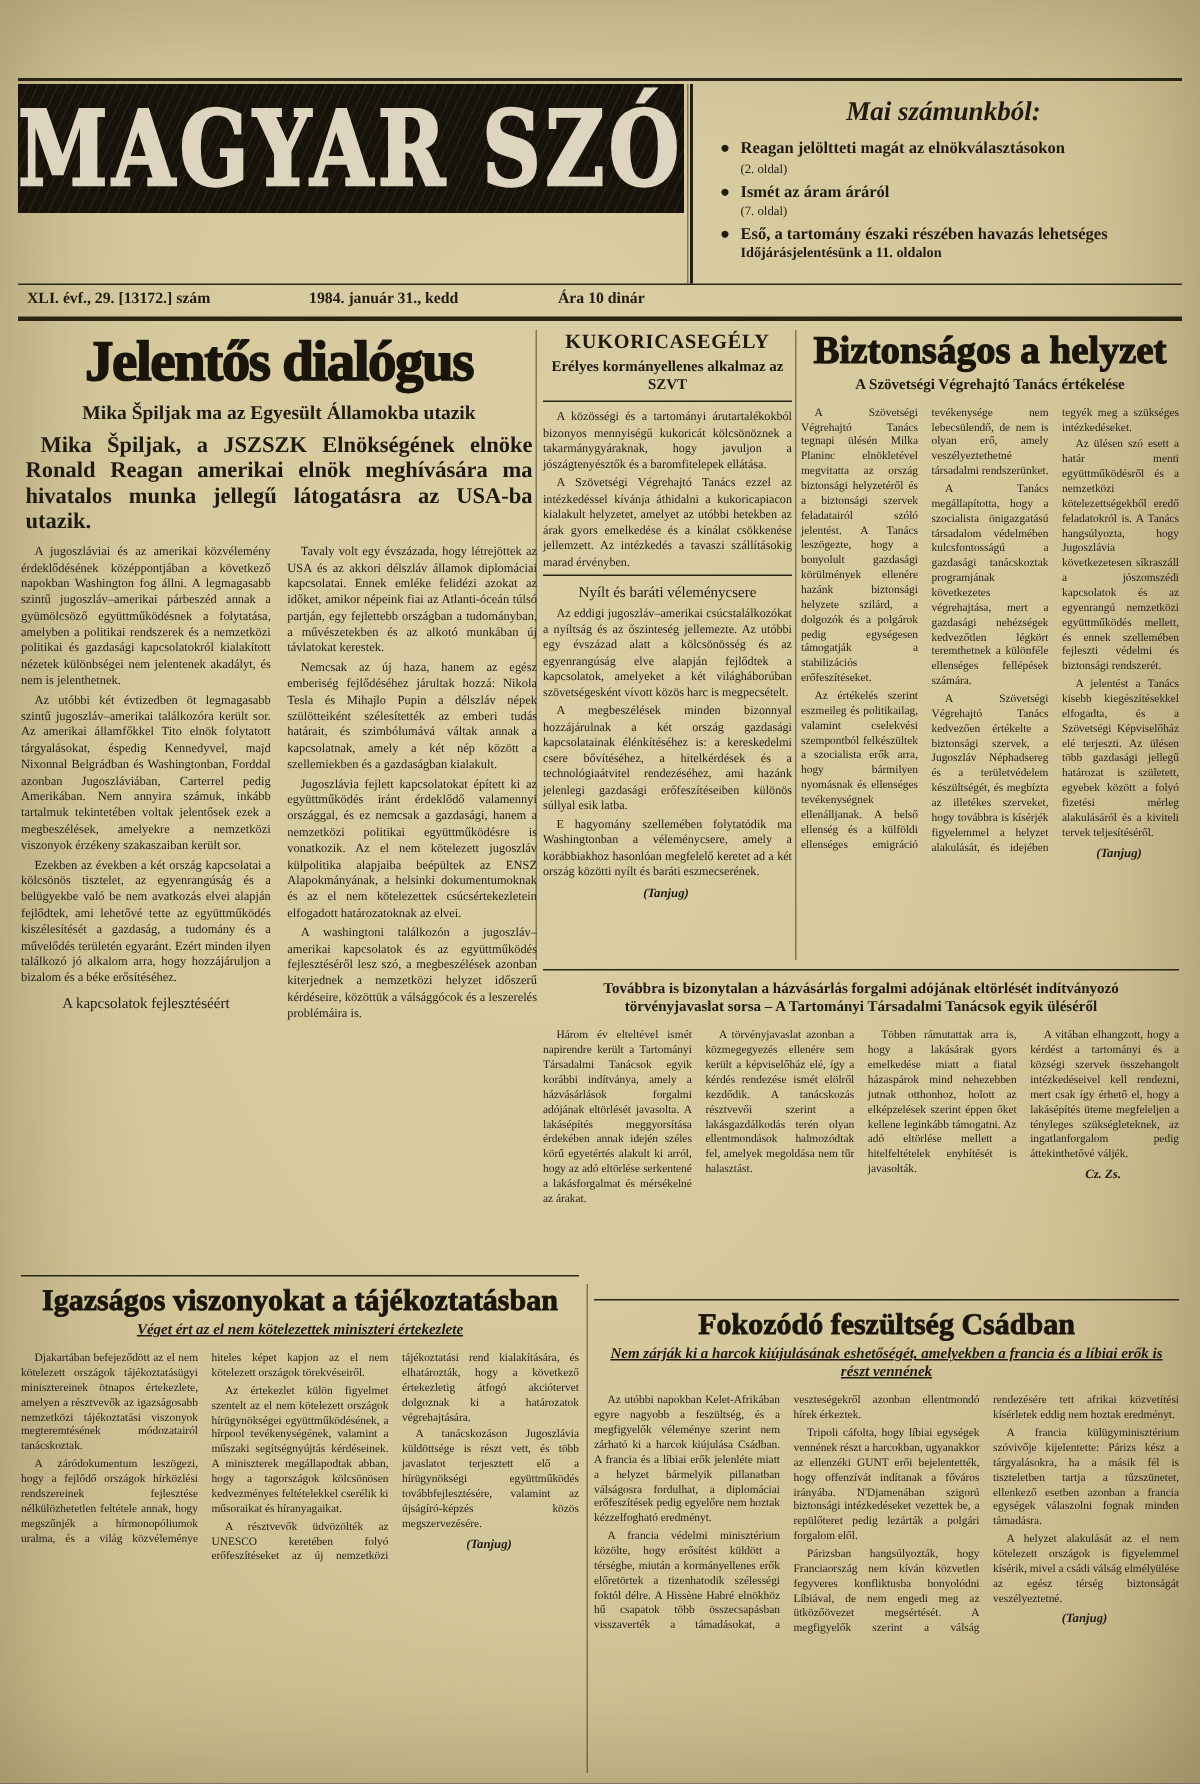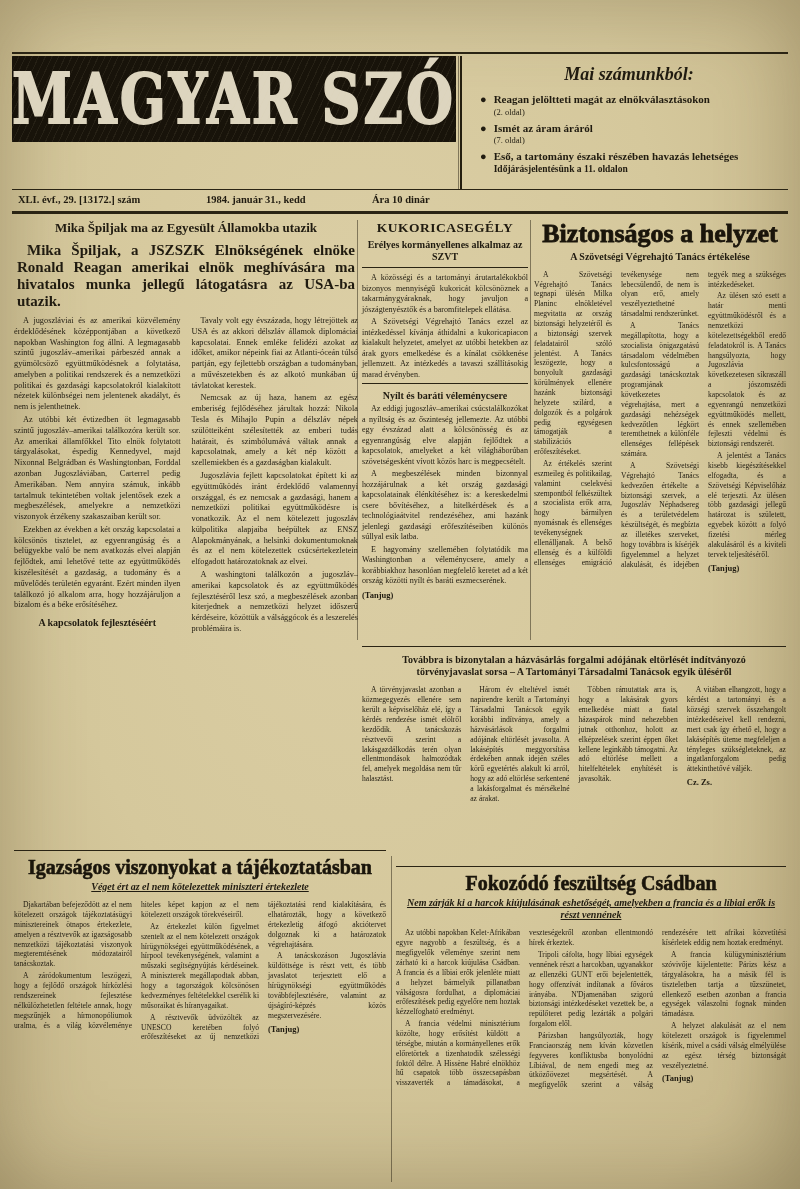--- a/index.html
+++ b/index.html
@@ -102,6 +102,7 @@
   <div class="rule" style="left:12px;top:211px;width:776px;height:3px"></div>
 
   <article style="left:14px;top:220px;width:344px;height:626px">
+    <h1 class="hl-xl">Jelentős dialógus</h1>
     <div class="deck">Mika Špiljak ma az Egyesült Államokba utazik</div>
     <p class="lead-par">Mika Špiljak, a JSZSZK Elnökségének elnöke Ronald Reagan amerikai elnök meghívására ma hivatalos munka jellegű látogatásra az USA-ba utazik.</p>
     <div class="cols2 fs83">

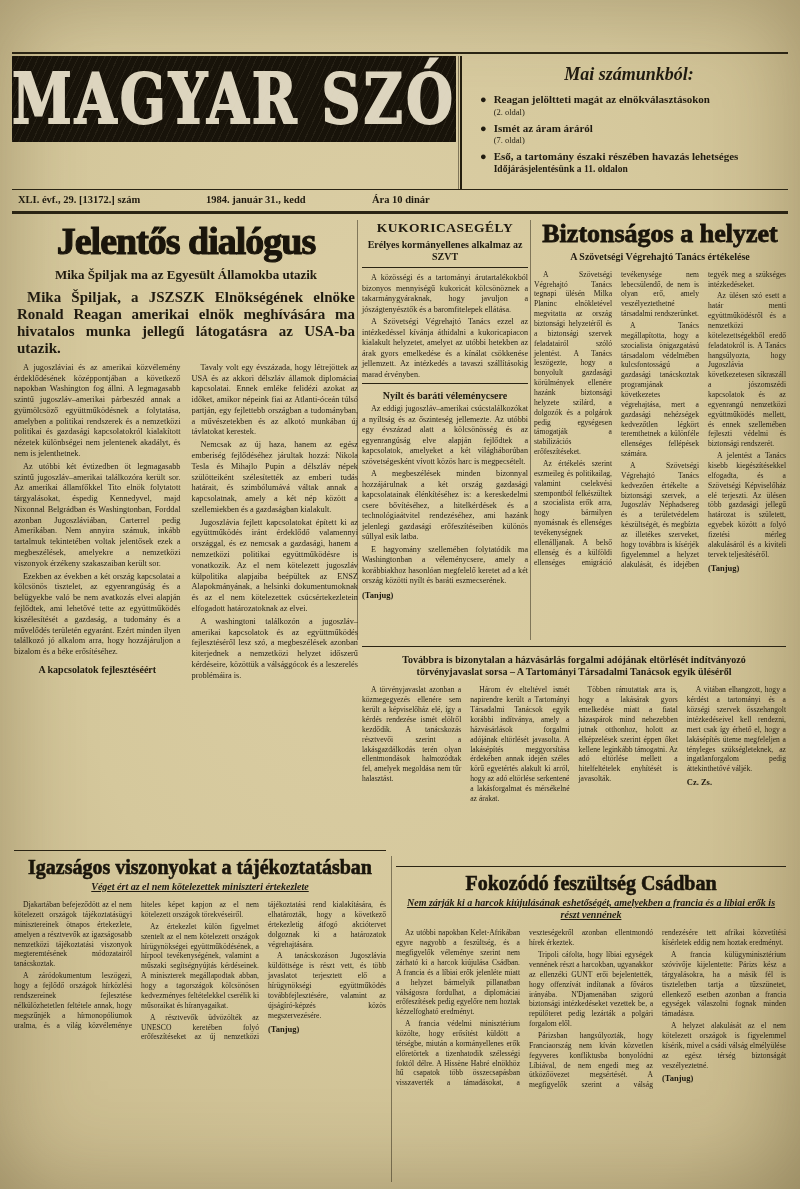--- a/index.html
+++ b/index.html
@@ -44,7 +44,7 @@
   .lead-par{font-size:15px;font-weight:bold;text-align:justify;text-indent:10px;padding:0 3px;margin:0 0 6px;}
   .subhead{font-size:10px;font-weight:bold;text-align:center;line-height:1.22;margin:2px 8px 7px;}
   .subhead.it{font-style:italic;text-decoration:underline;}
-  .crosshead{font-size:10px;font-weight:bold;text-align:center;margin:6px 0 3px;}
+  .crosshead{font-size:10px;font-weight:normal;text-align:center;margin:6px 0 3px;}
   p.np{margin:0 0 2px;text-indent:9px;text-align:justify;hyphens:auto;}
   .fs83 p.np{font-size:8.3px;line-height:1.3;}
   .fs80 p.np{font-size:8.1px;line-height:1.3;}

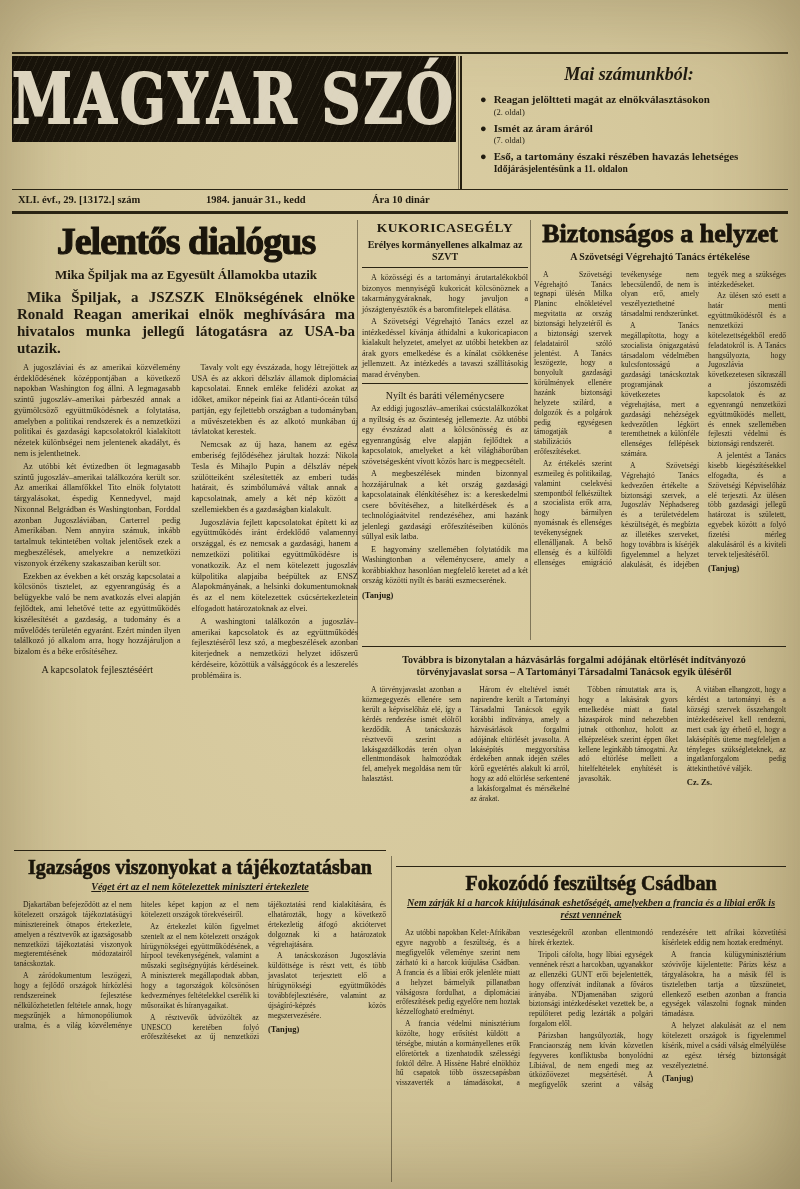--- a/index.html
+++ b/index.html
@@ -52,7 +52,7 @@
   .cols2{column-count:2;column-gap:11px;}
   .cols3{column-count:3;column-gap:9px;}
   .cols4{column-count:4;column-gap:9px;}
-  .sig{font-weight:bold;text-align:left;font-size:8.5px;margin-top:3px;padding-right:2px;}
+  .sig{font-weight:bold;font-style:italic;text-align:center;font-size:8.5px;margin-top:3px;padding-right:2px;}
   .corn-kicker{font-size:13.5px;font-weight:bold;text-align:center;letter-spacing:.5px;}
   .corn-sub{font-size:10px;font-weight:bold;text-align:center;margin:3px 4px 4px;line-height:1.2;}
   .hair{height:1px;background:#2a2414;margin:3px 0 5px;}

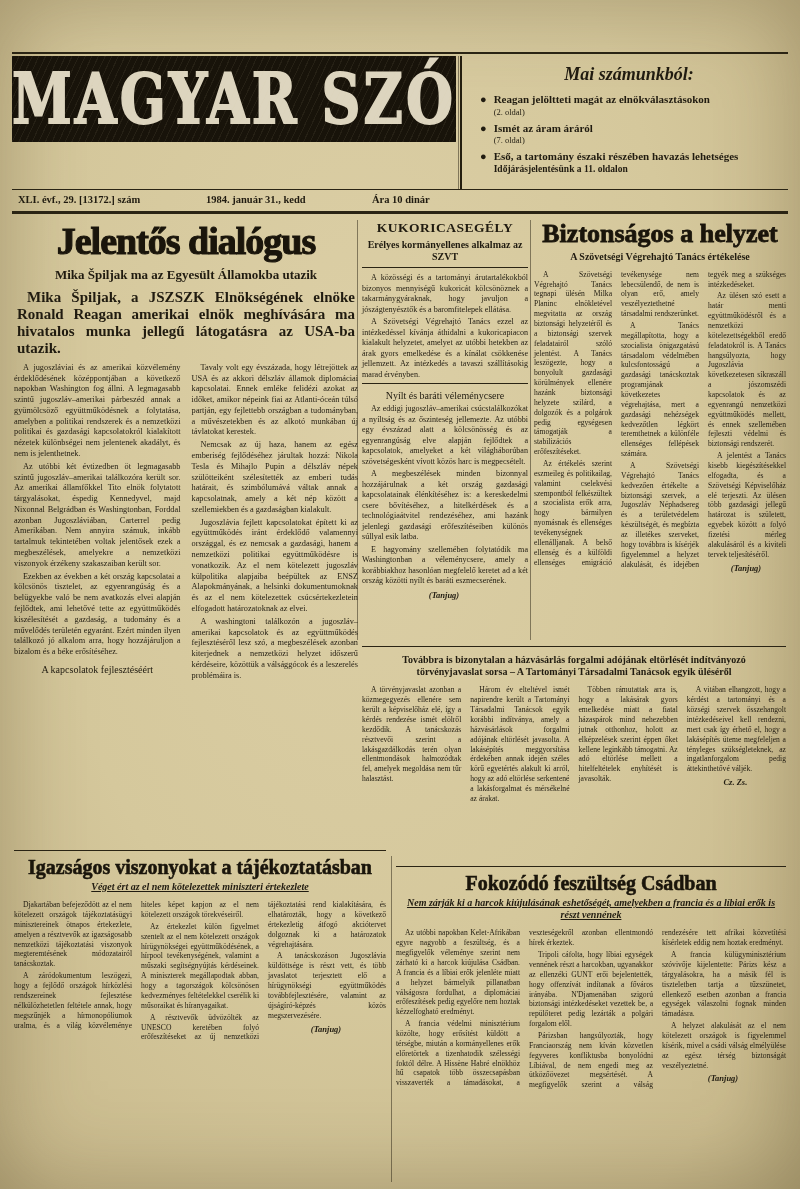--- a/index.html
+++ b/index.html
@@ -159,8 +159,8 @@
   <article style="left:362px;top:652px;width:424px;height:206px">
     <div class="subhead">Továbbra is bizonytalan a házvásárlás forgalmi adójának eltörlését indítványozó törvényjavaslat sorsa – A Tartományi Társadalmi Tanácsok egyik üléséről</div>
     <div class="cols4 fs76">
+      <p class="np">Három év elteltével ismét napirendre került a Tartományi Társadalmi Tanácsok egyik korábbi indítványa, amely a házvásárlások forgalmi adójának eltörlését javasolta. A lakásépítés meggyorsítása érdekében annak idején széles körű egyetértés alakult ki arról, hogy az adó eltörlése serkentené a lakásforgalmat és mérsékelné az árakat.</p>
       <p class="np">A törvényjavaslat azonban a közmegegyezés ellenére sem került a képviselőház elé, így a kérdés rendezése ismét elölről kezdődik. A tanácskozás résztvevői szerint a lakásgazdálkodás terén olyan ellentmondások halmozódtak fel, amelyek megoldása nem tűr halasztást.</p>
-      <p class="np">Három év elteltével ismét napirendre került a Tartományi Társadalmi Tanácsok egyik korábbi indítványa, amely a házvásárlások forgalmi adójának eltörlését javasolta. A lakásépítés meggyorsítása érdekében annak idején széles körű egyetértés alakult ki arról, hogy az adó eltörlése serkentené a lakásforgalmat és mérsékelné az árakat.</p>
       <p class="np">Többen rámutattak arra is, hogy a lakásárak gyors emelkedése miatt a fiatal házaspárok mind nehezebben jutnak otthonhoz, holott az elképzelések szerint éppen őket kellene leginkább támogatni. Az adó eltörlése mellett a hitelfeltételek enyhítését is javasolták.</p>
       <p class="np">A vitában elhangzott, hogy a kérdést a tartományi és a községi szervek összehangolt intézkedéseivel kell rendezni, mert csak így érhető el, hogy a lakásépítés üteme megfeleljen a tényleges szükségleteknek, az ingatlanforgalom pedig áttekinthetővé váljék.</p>
       <div class="sig">Cz. Zs.</div>

